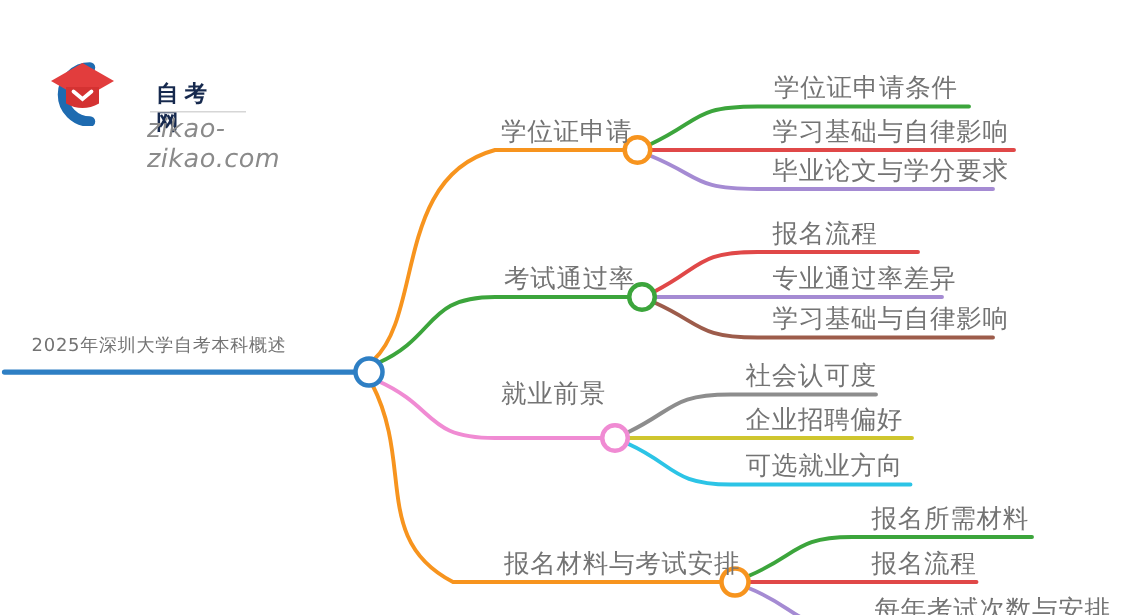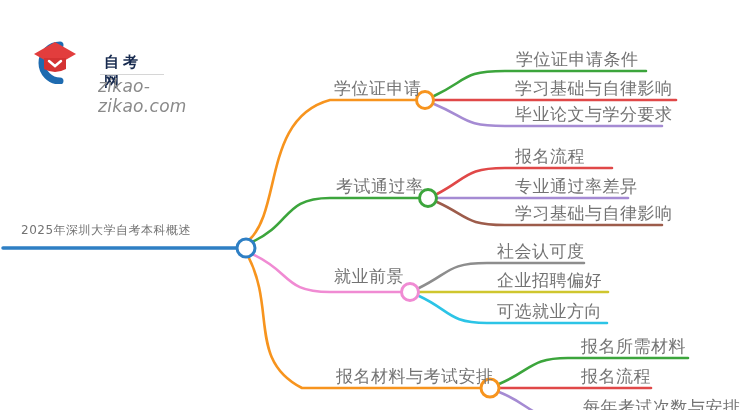--- a/index.html
+++ b/index.html
@@ -76,7 +76,7 @@
 
   <div class="map-label branch-label" style="left:334px;top:51px;">学位证申请</div>
   <div class="map-label branch-label" style="left:336px;top:149px;">考试通过率</div>
-  <div class="map-label branch-label" style="left:334px;top:239px;">就业前景</div>
+  <div class="map-label branch-label" style="left:334px;top:226px;">就业前景</div>
   <div class="map-label branch-label" style="left:336px;top:339px;">报名材料与考试安排</div>
 
   <div class="map-label child-label" style="left:516px;top:22px;">学位证申请条件</div>

